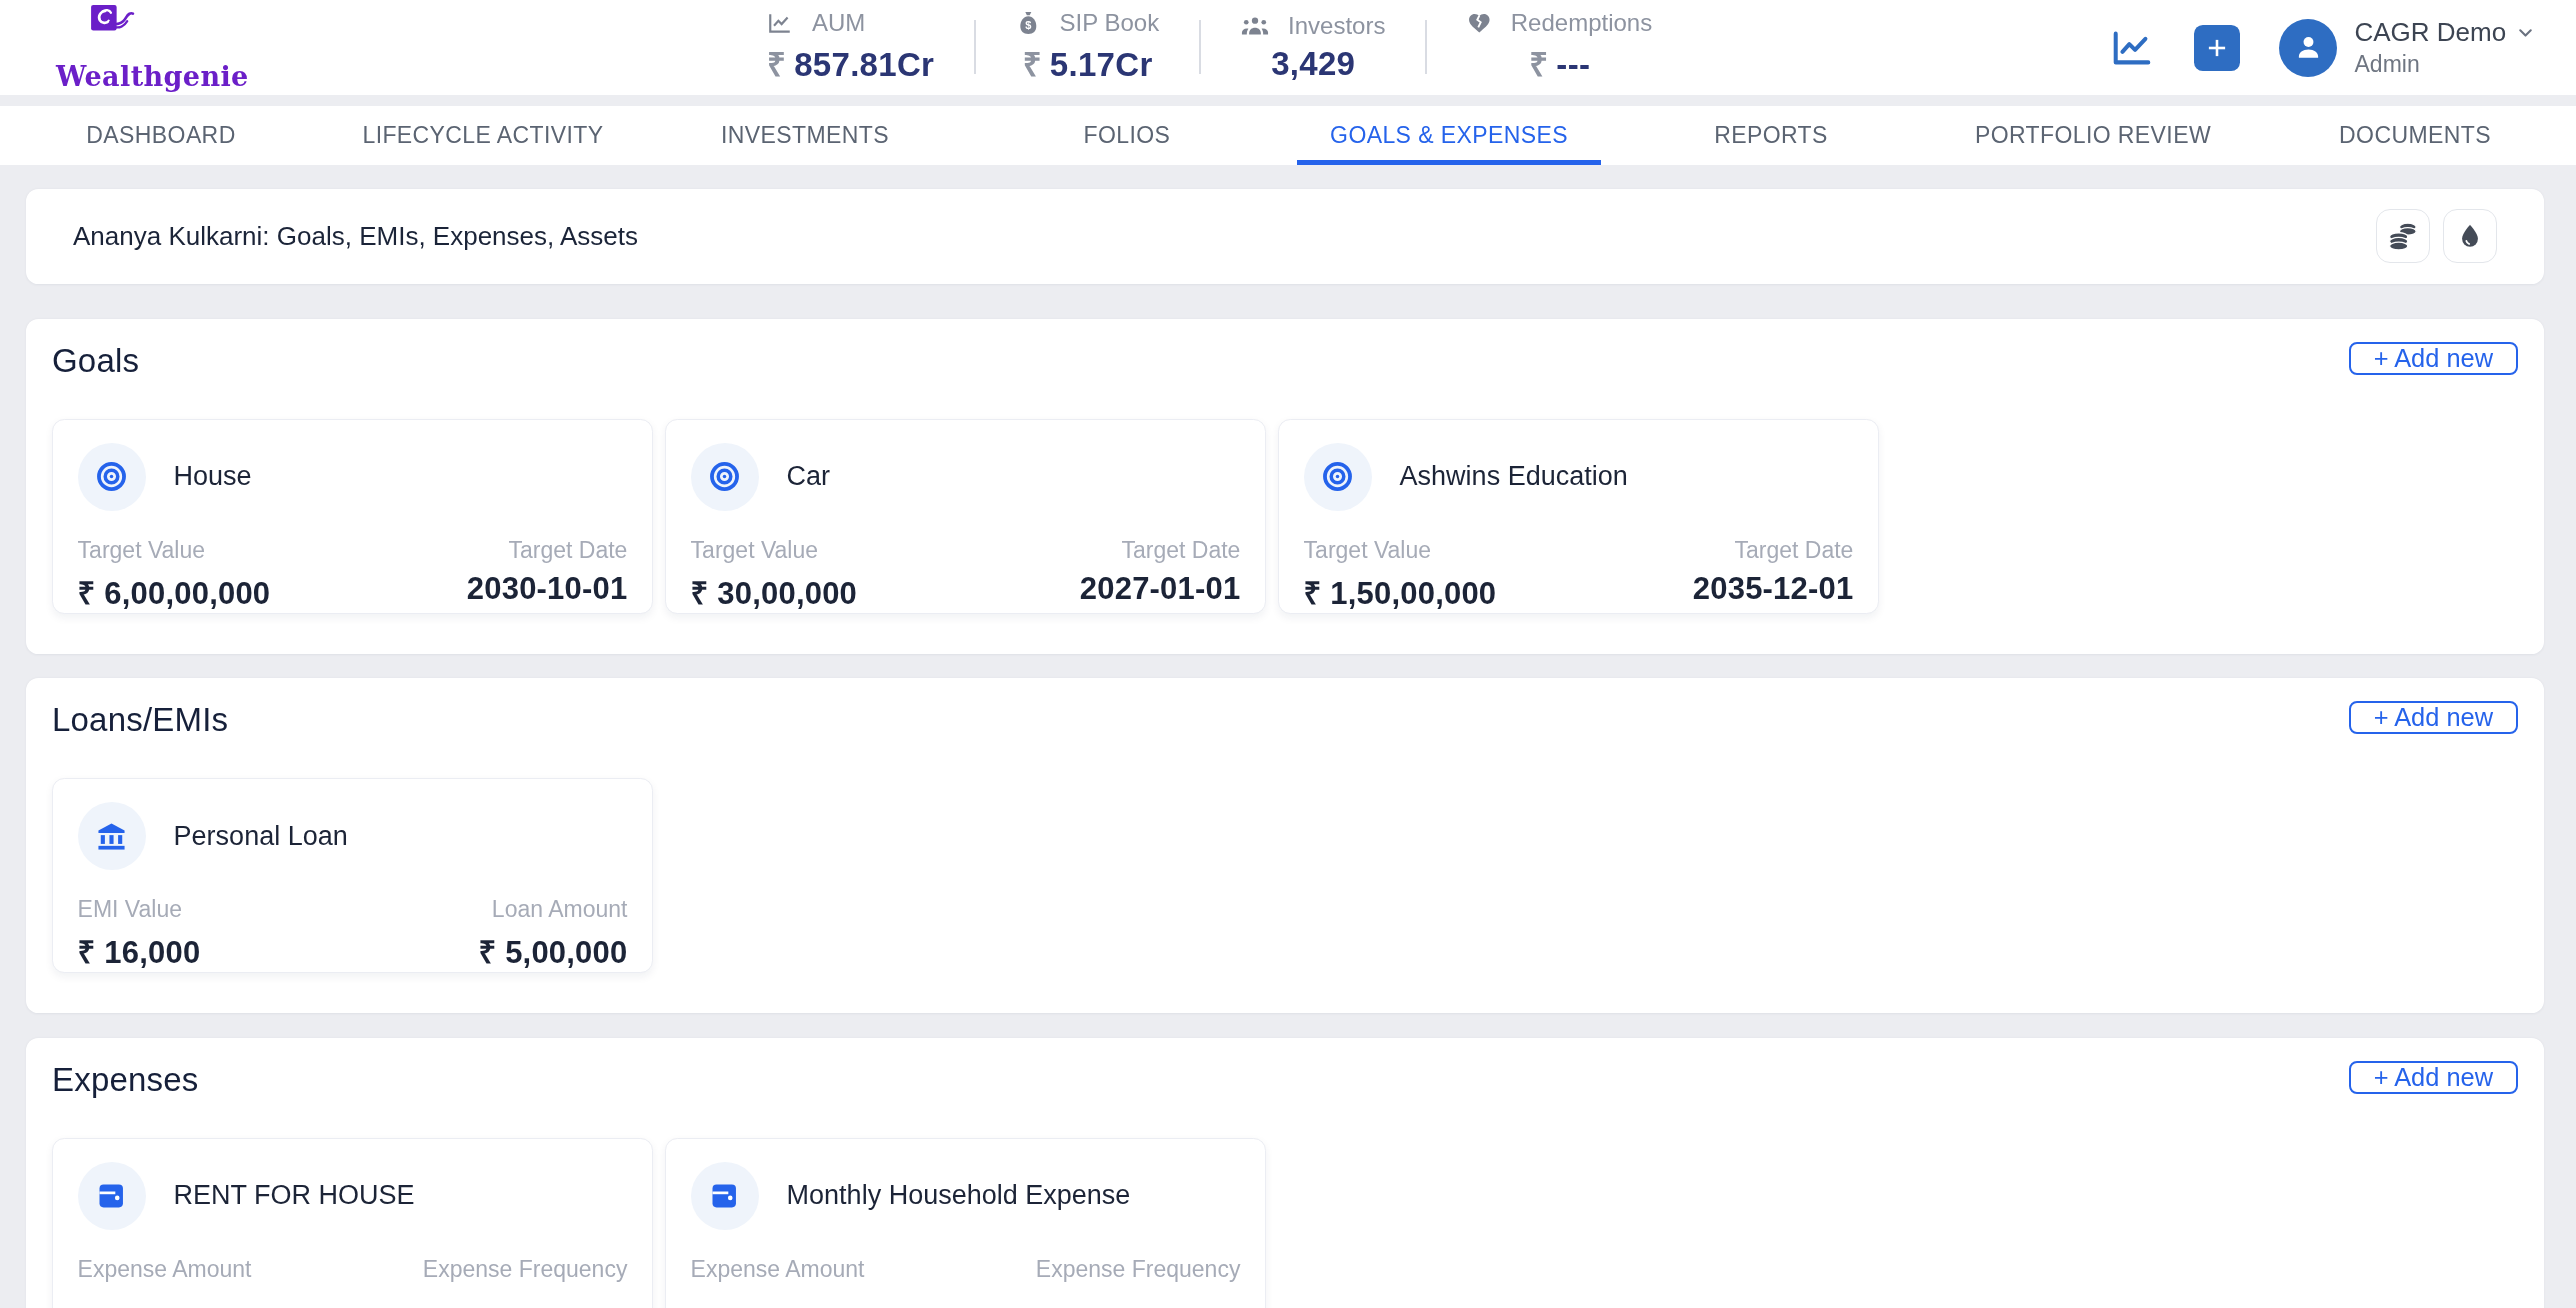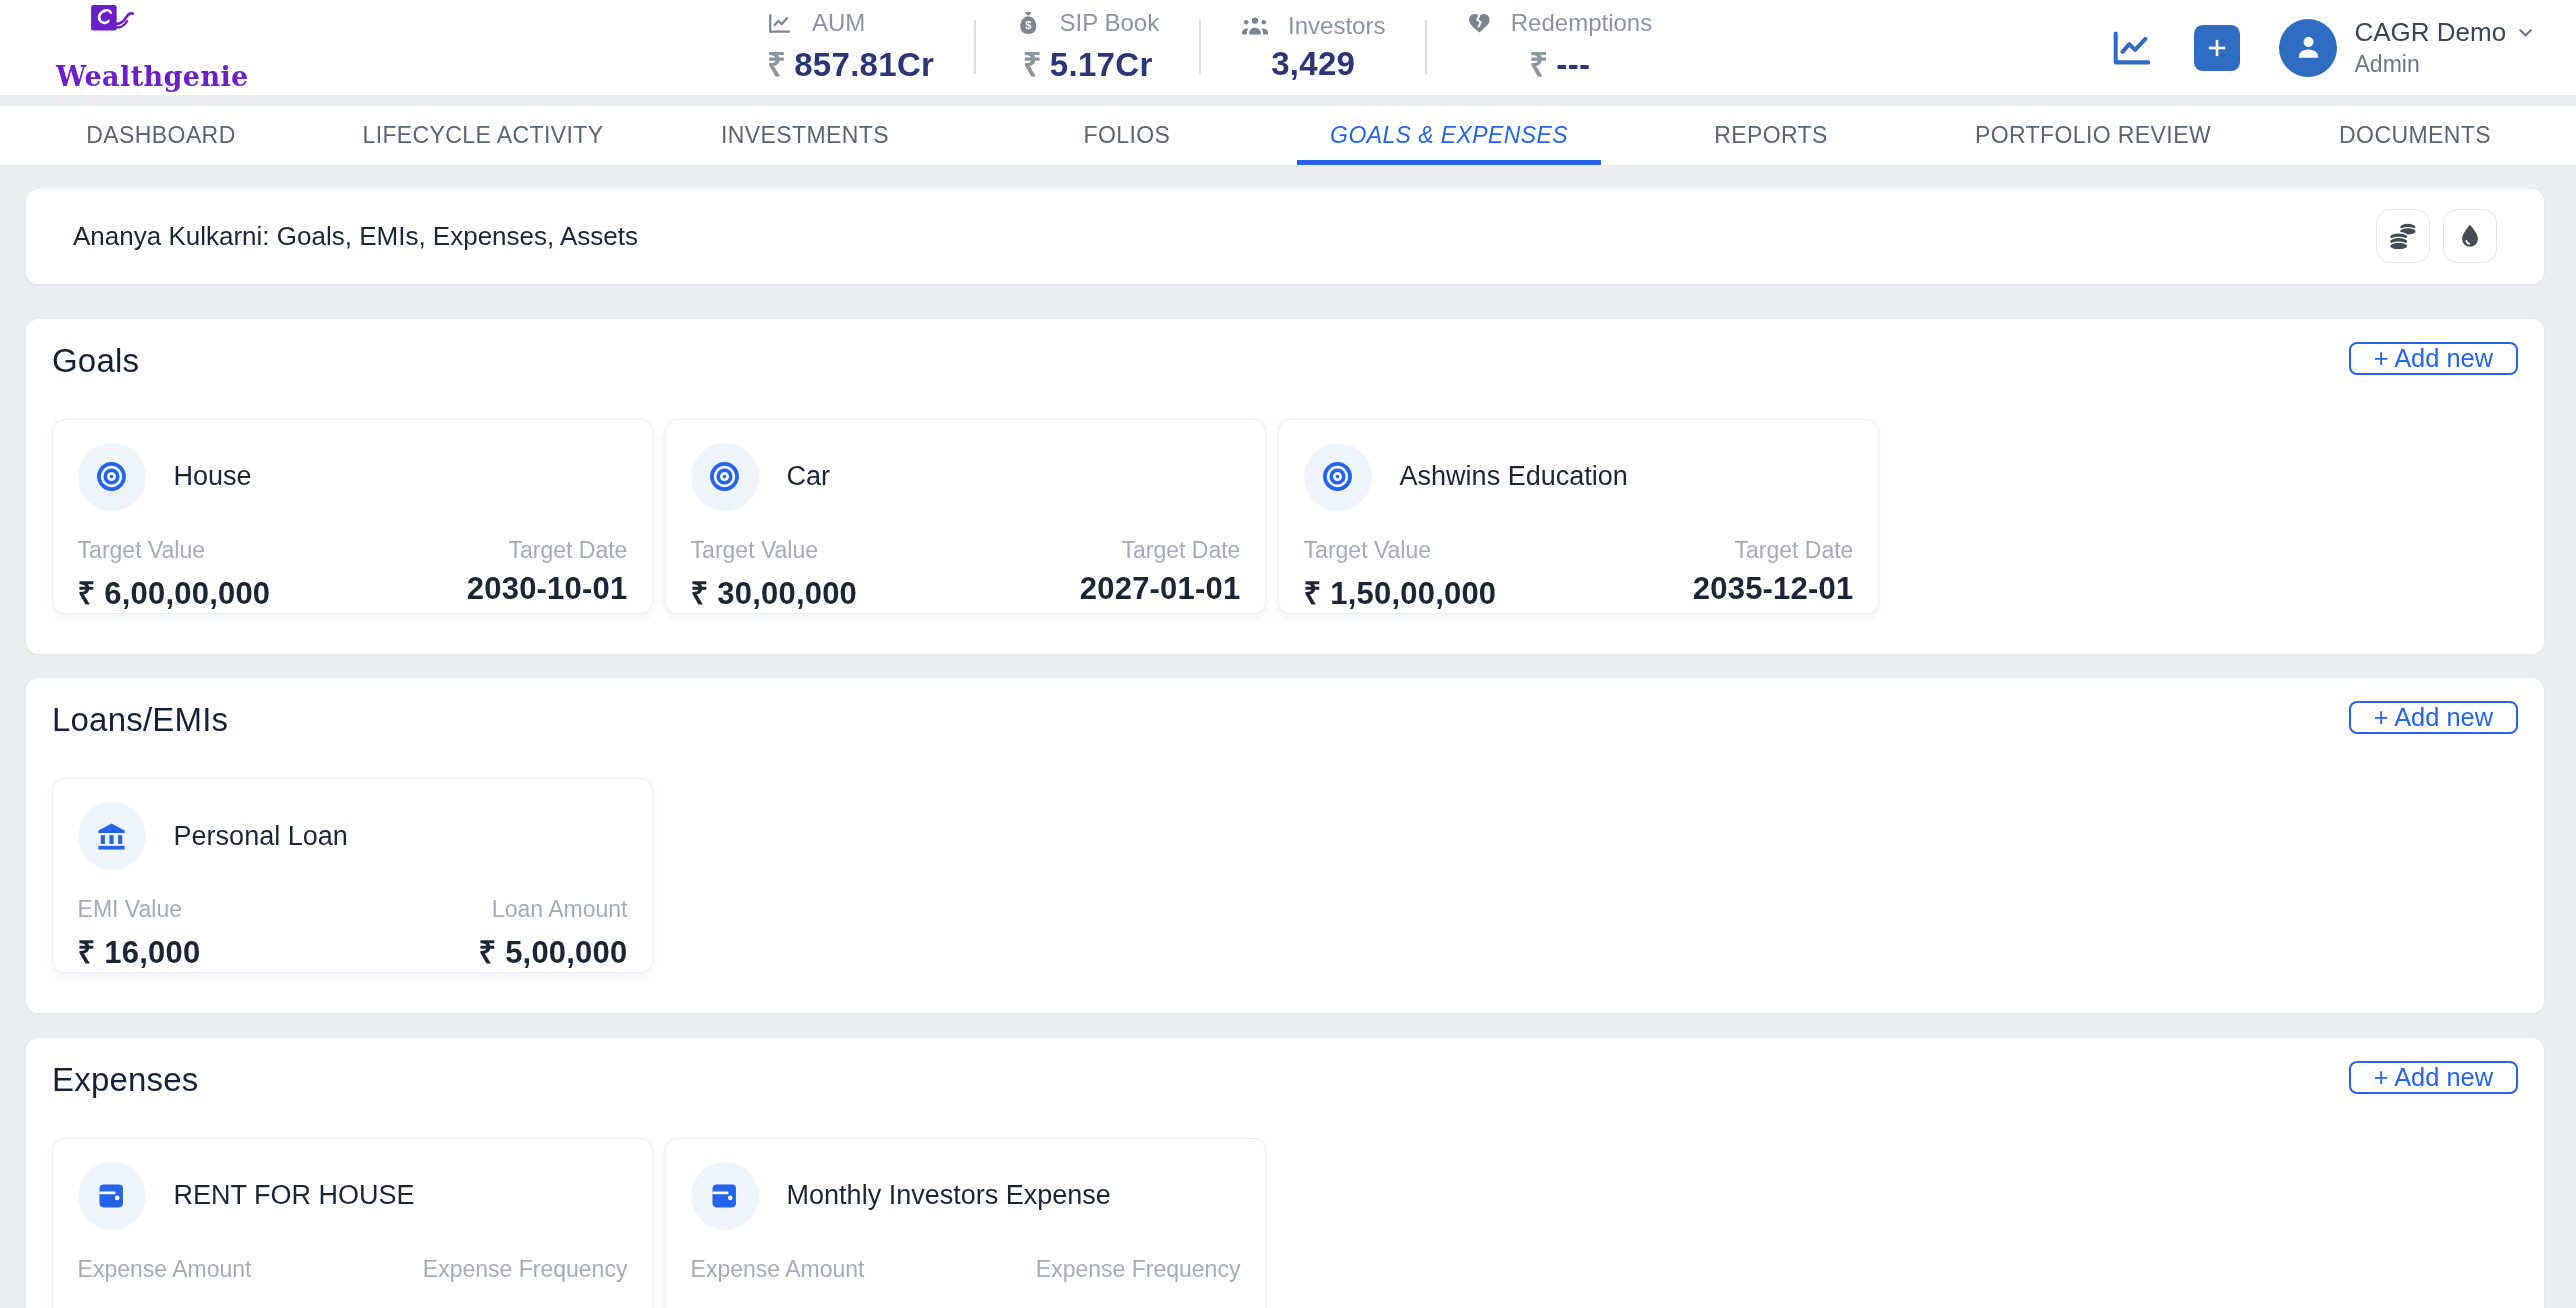--- a/index.html
+++ b/index.html
@@ -33,7 +33,7 @@
   
   .navbar { margin-top:10.5px; background:#fff; height:59px; display:flex; }
   .tab { flex:1; display:flex; align-items:center; justify-content:center; font-size:23px; letter-spacing:0.4px; font-weight:500; color:#5b6472; position:relative; cursor:pointer; white-space:nowrap; }
-  .tab.active { color:#2563eb;font-style:italic; }
+  .tab.active { color:#2563eb; }
   .tab.active::after { content:""; position:absolute; left:8.8px; right:8.8px; bottom:0; height:4.4px; background:#2563eb; }
 
   

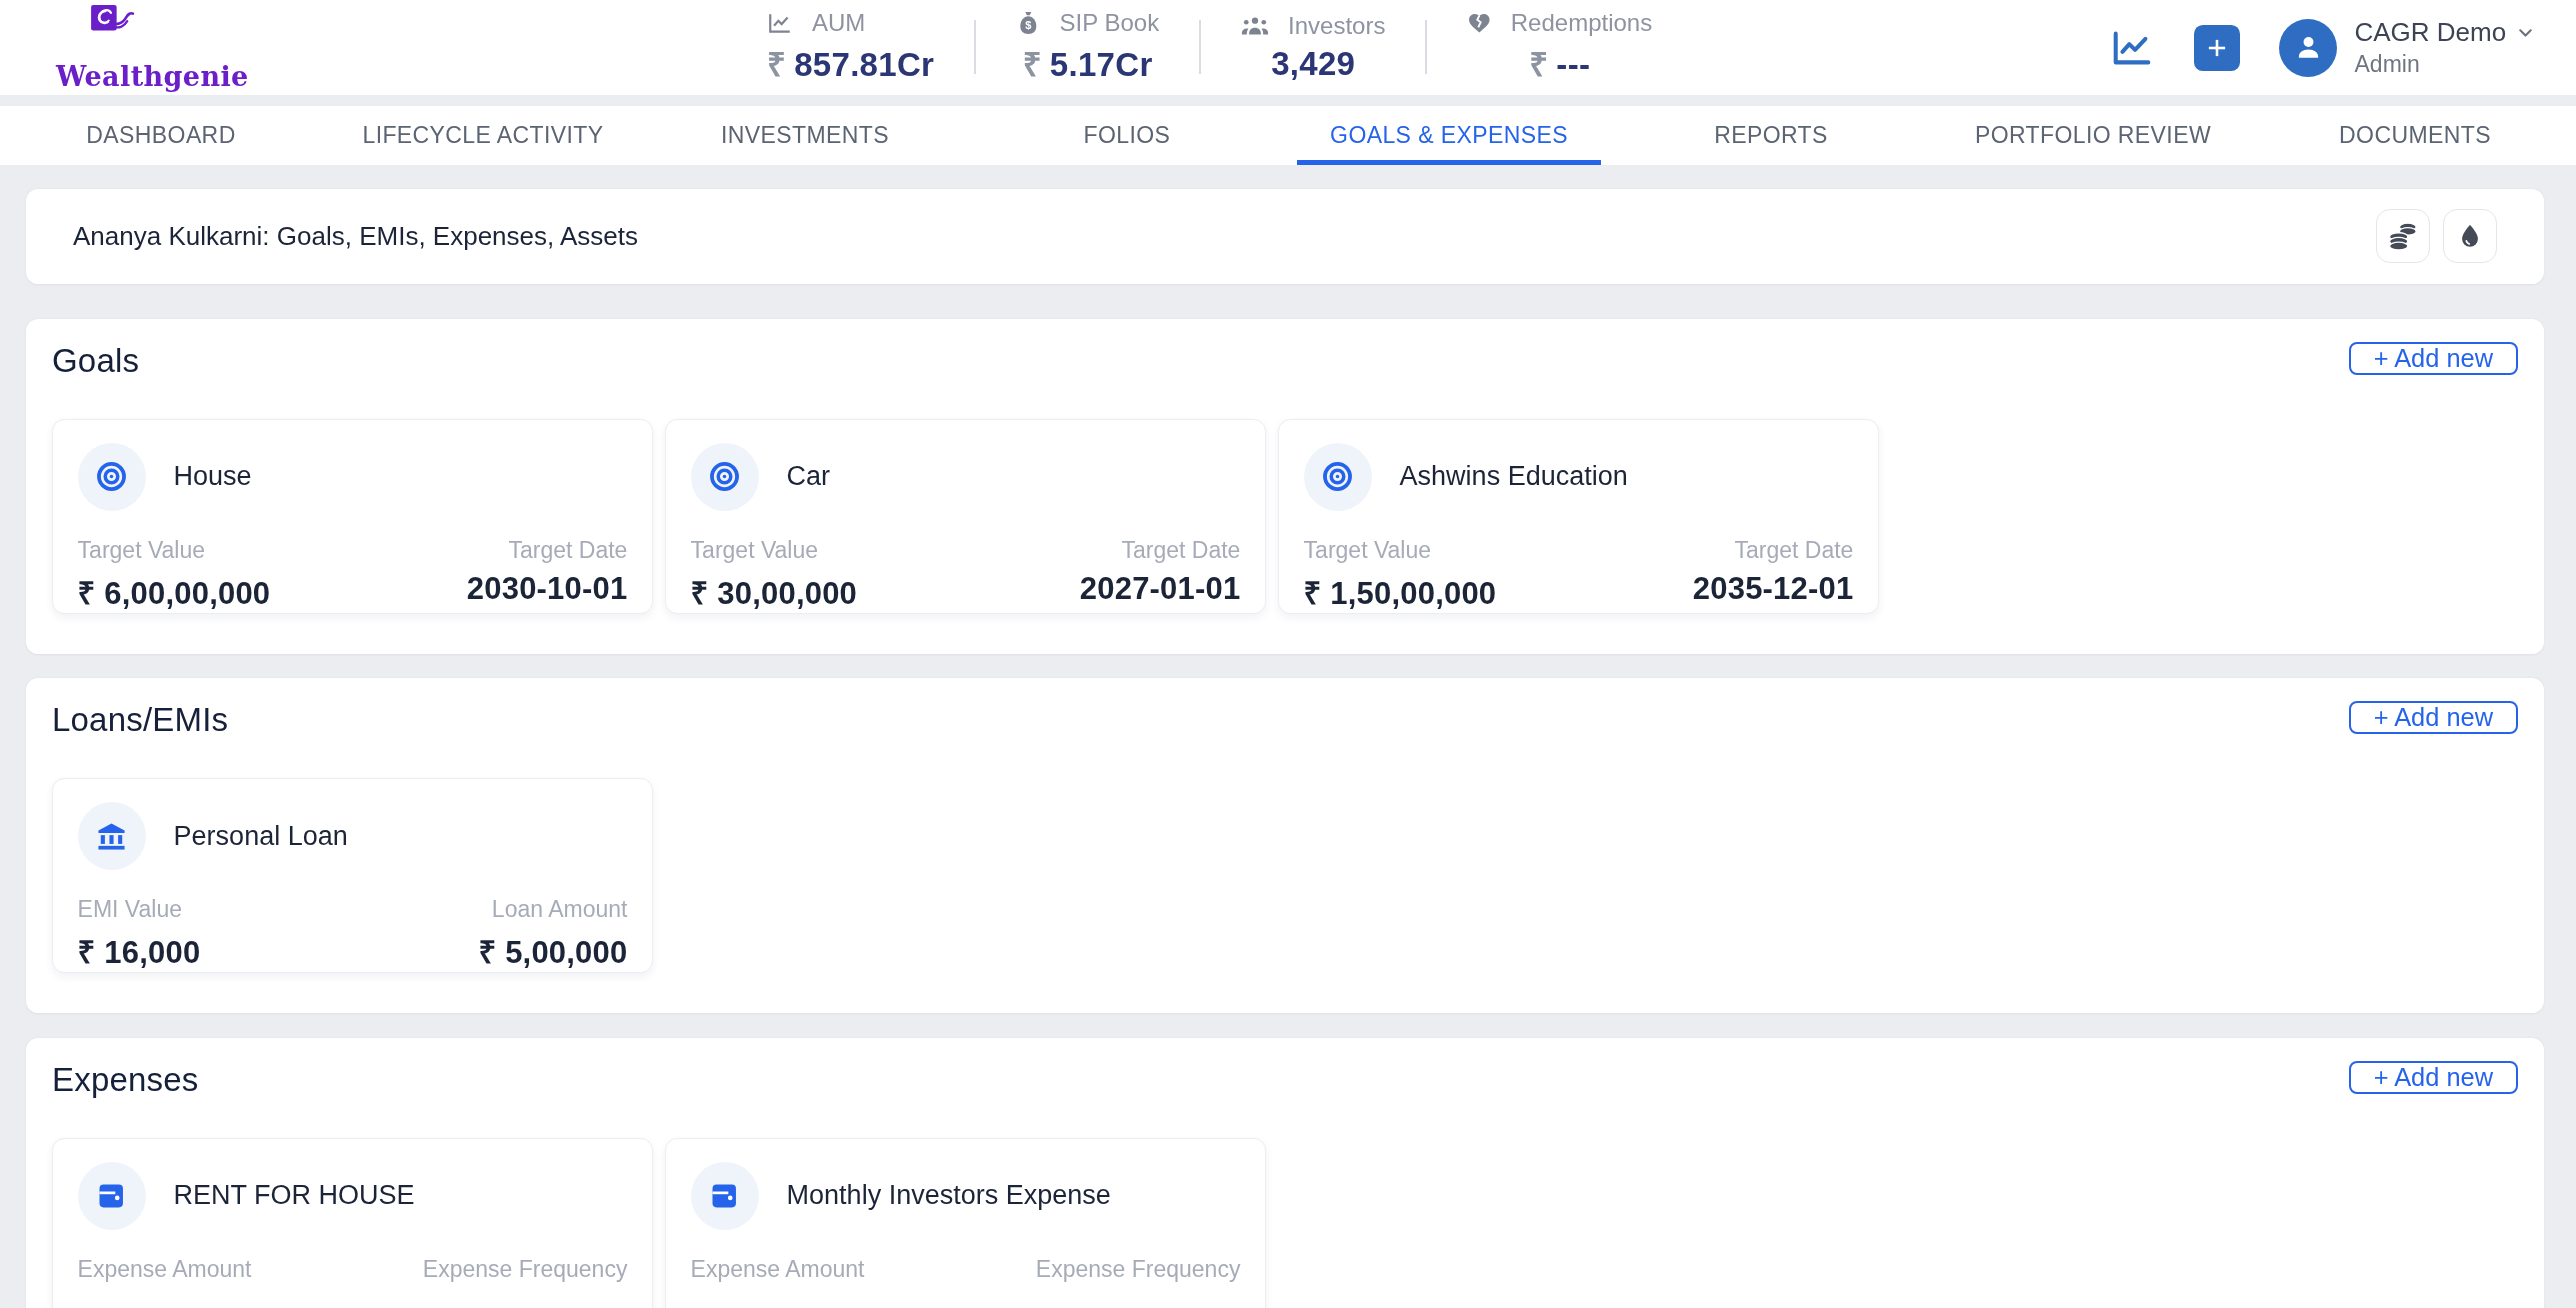--- a/index.html
+++ b/index.html
@@ -337,7 +337,7 @@
                 <circle cx="16.2" cy="12.4" r="1.7" fill="#ffffff"></circle>
               </svg>
           </div>
-          <div class="card-title">Monthly Investors Expense</div>
+          <div class="card-title">Monthly Household Expense</div>
         </div>
         <div class="card-foot">
           <div class="field">

